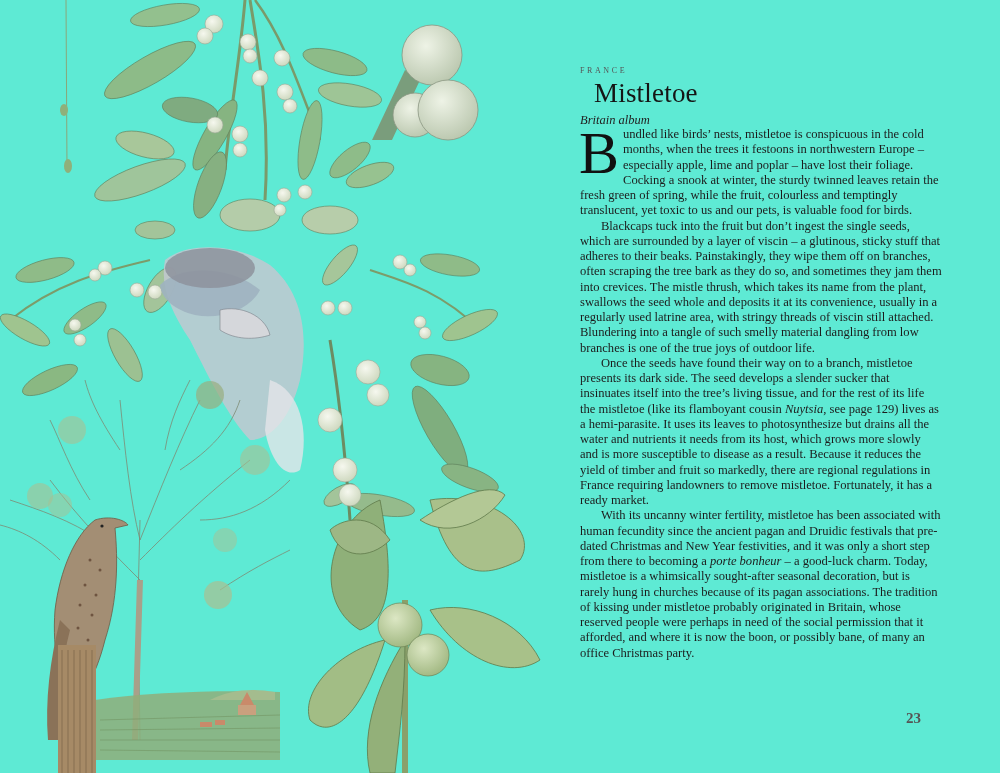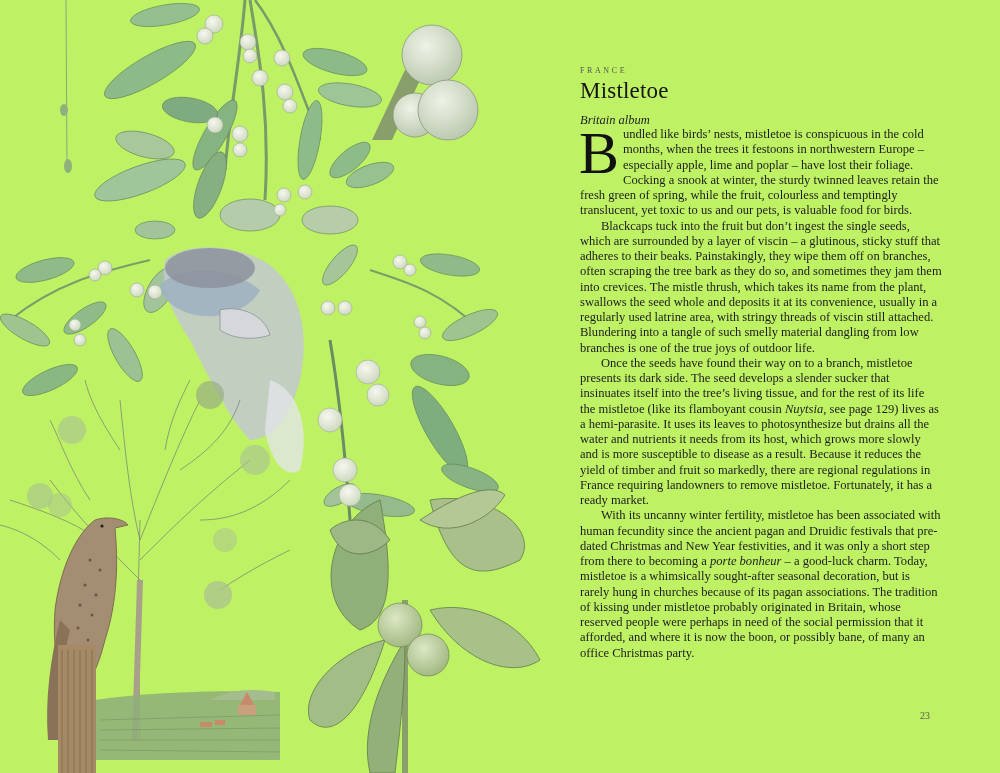--- a/index.html
+++ b/index.html
@@ -6,7 +6,7 @@
   html, body { width: 1000px; height: 773px; background: #ffffff; overflow: hidden; }
   body { position: relative; font-family: "Liberation Serif", "DejaVu Serif", serif; color: #1e1e1e; }
 
-  #spread { position: absolute; left: 0; top: 0; width: 1000px; height: 773px; background: #bef264; }
+  #spread { position: absolute; left: 0; top: 0; width: 1000px; height: 773px; background: #5eead4; }
 
   
   #illustration { position: absolute; left: 0; top: 0; width: 560px; height: 773px; }

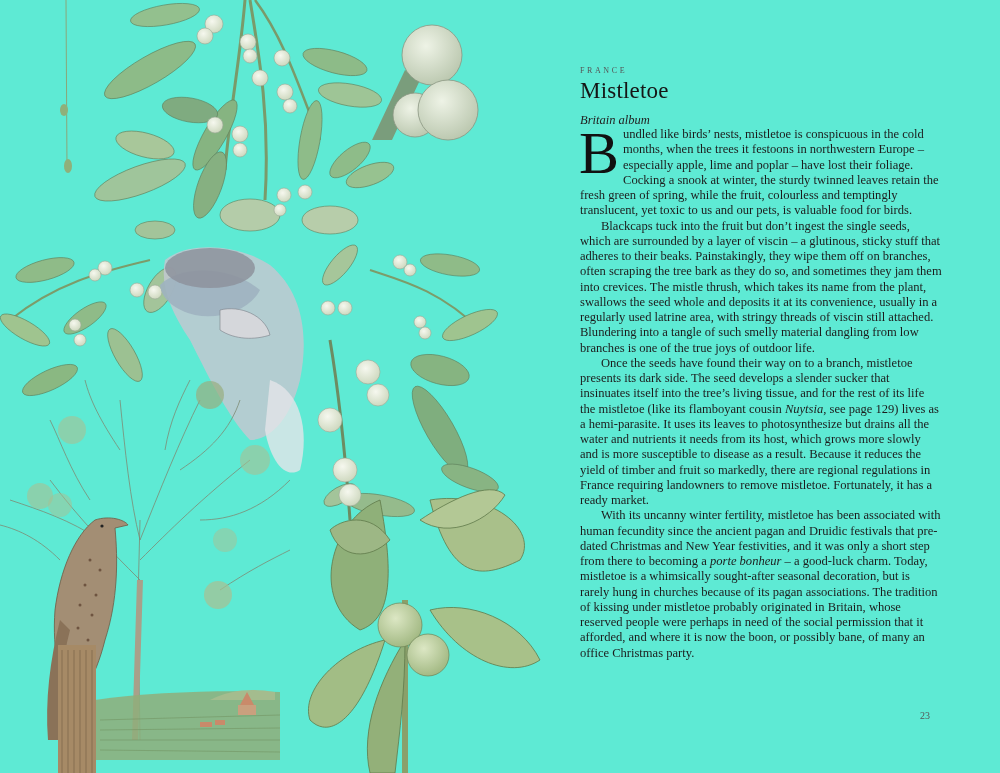--- a/index.html
+++ b/index.html
@@ -15,7 +15,7 @@
   
   #text-page { position: absolute; left: 580px; top: 0; width: 400px; height: 773px; }
   .region { position: absolute; left: 0; top: 66px; font-size: 8px; letter-spacing: 2.6px; color: #555; font-family: "Liberation Serif", serif; }
-  .title { position: absolute; left: 0; top: 78px; font-size: 23px; font-weight: normal; color: #151515; letter-spacing: 0.2px; }
+  .title { position: absolute; left: 14px; top: 78px; font-size: 27px; font-weight: normal; color: #151515; letter-spacing: 0.2px; }
   .latin { position: absolute; left: 0; top: 113px; font-size: 12.5px; font-style: italic; color: #222; }
   .body-text { position: absolute; left: 0; top: 127px; width: 362px; font-size: 12.55px; line-height: 15.25px; color: #1c1c1c; text-align: left; }
   .body-text p { margin: 0; }

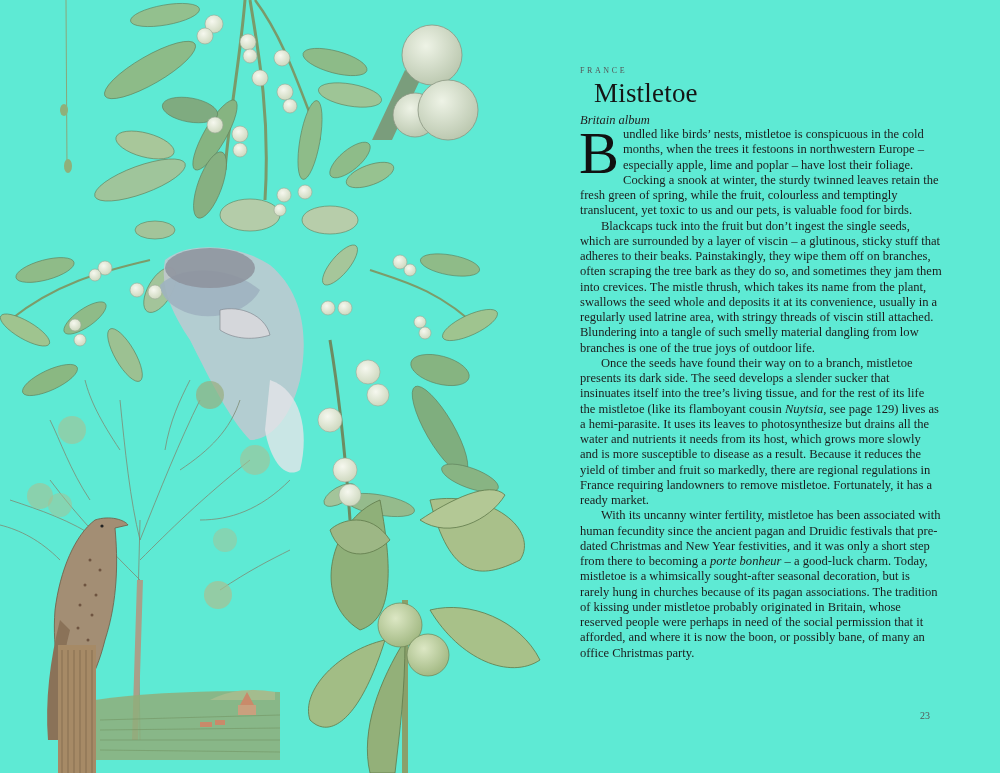--- a/index.html
+++ b/index.html
@@ -21,7 +21,7 @@
   .body-text p { margin: 0; }
   .body-text p + p { text-indent: 21px; }
   .dropcap { float: left; font-size: 60px; line-height: 47px; height: 44px; margin: 3px 4px 0 -1px; color: #111; }
-  .folio { position: absolute; left: 340px; top: 710px; font-size: 10px; color: #555; }
+  .folio { position: absolute; left: 326px; top: 710px; font-size: 15px; color: #555; font-weight: bold; }
   em { }
 </style>
 </head>

